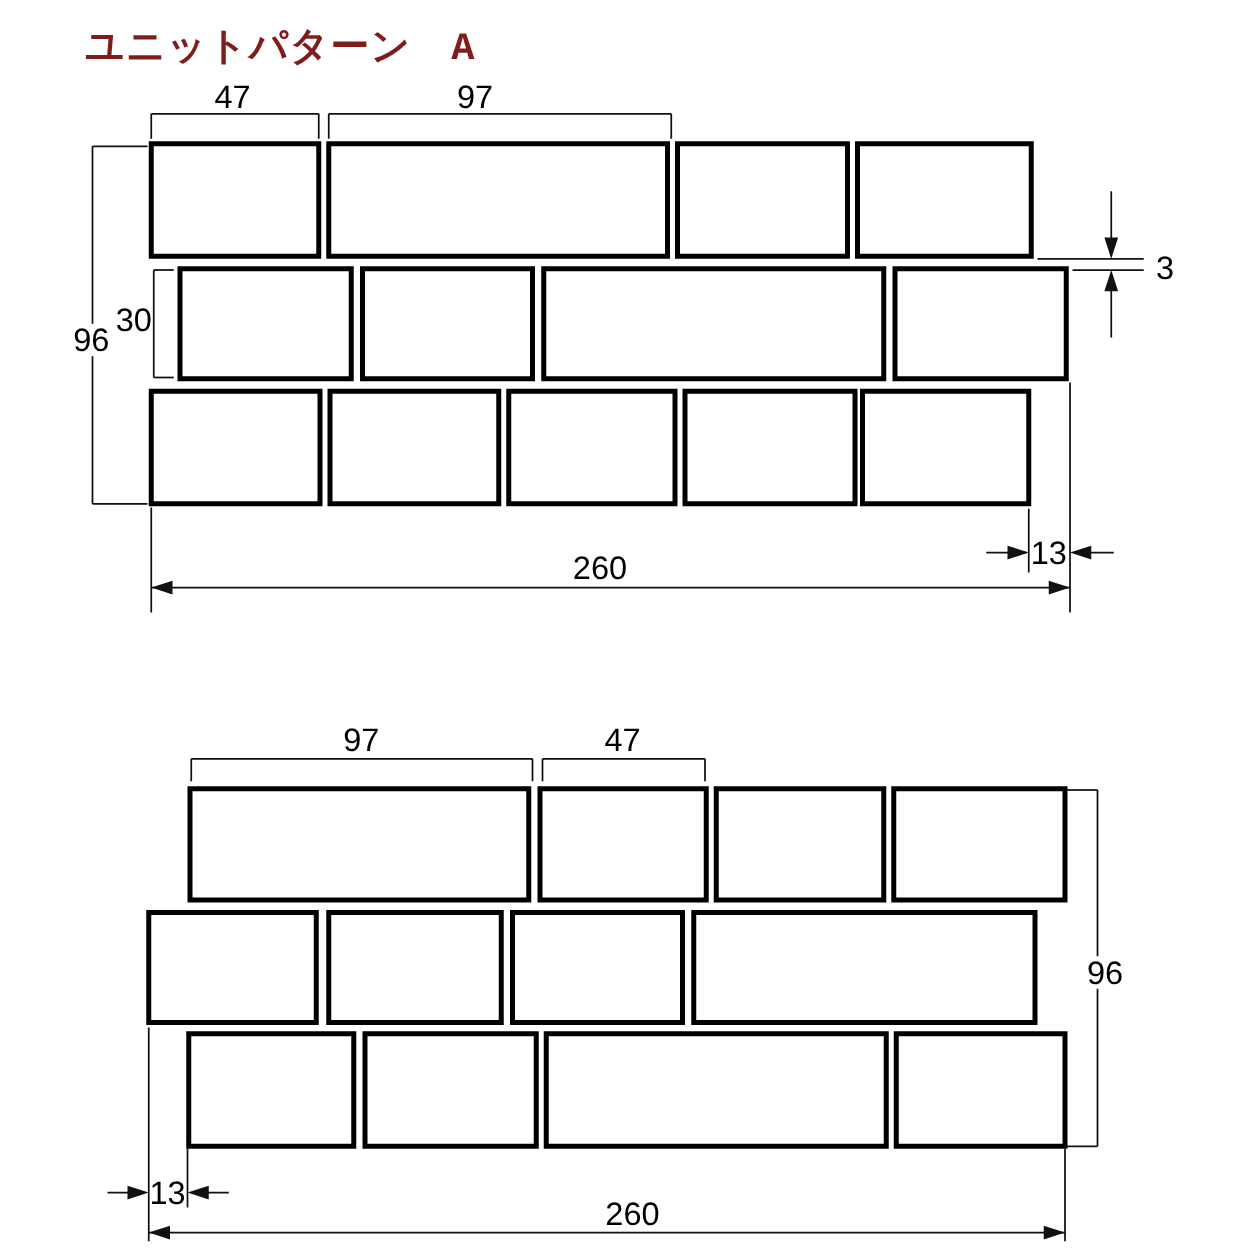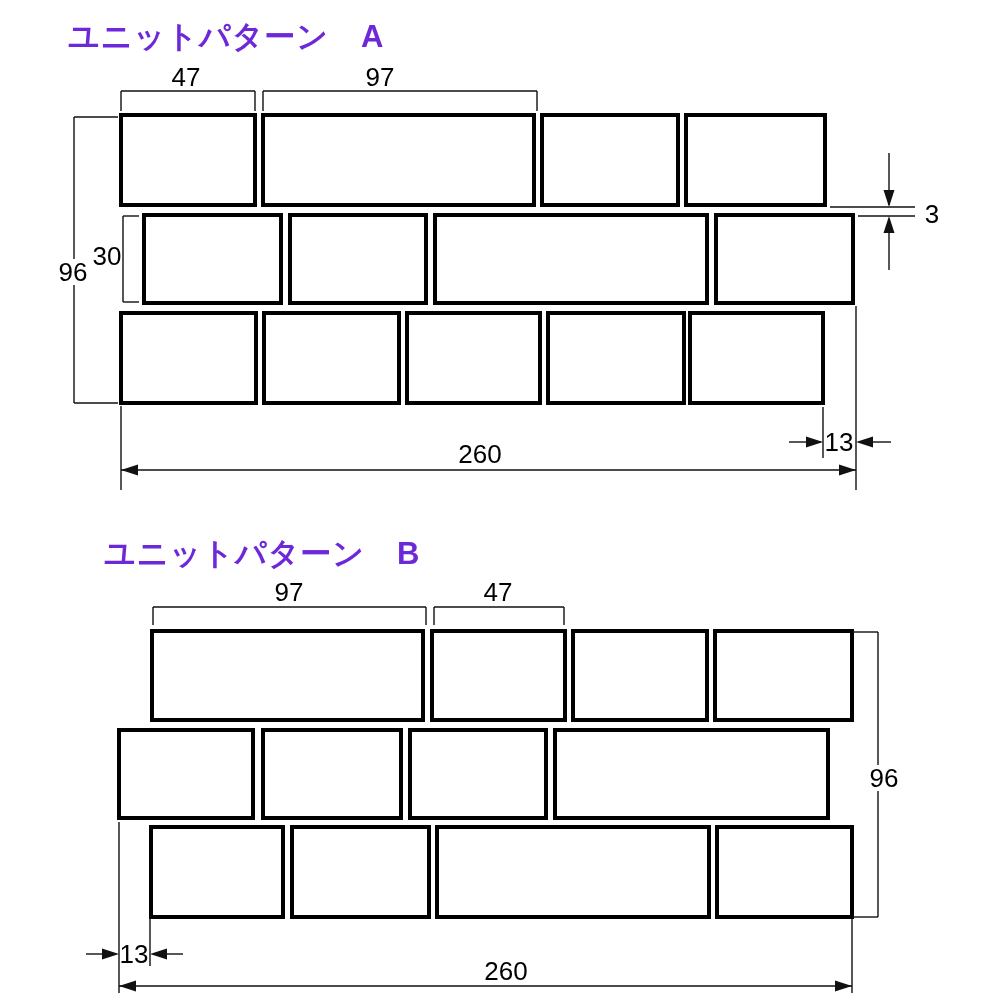--- a/index.html
+++ b/index.html
@@ -15,9 +15,10 @@
     position: absolute;
     font-size: 31px;
     font-weight: bold;
-    color: #6d28d9;
+    color: #7f1d1d;
     white-space: pre;
     letter-spacing: 1px;
+    font-family: Liberation Mono, monospace;
   }
   svg { position: absolute; left: 0; top: 0; }
 </style>

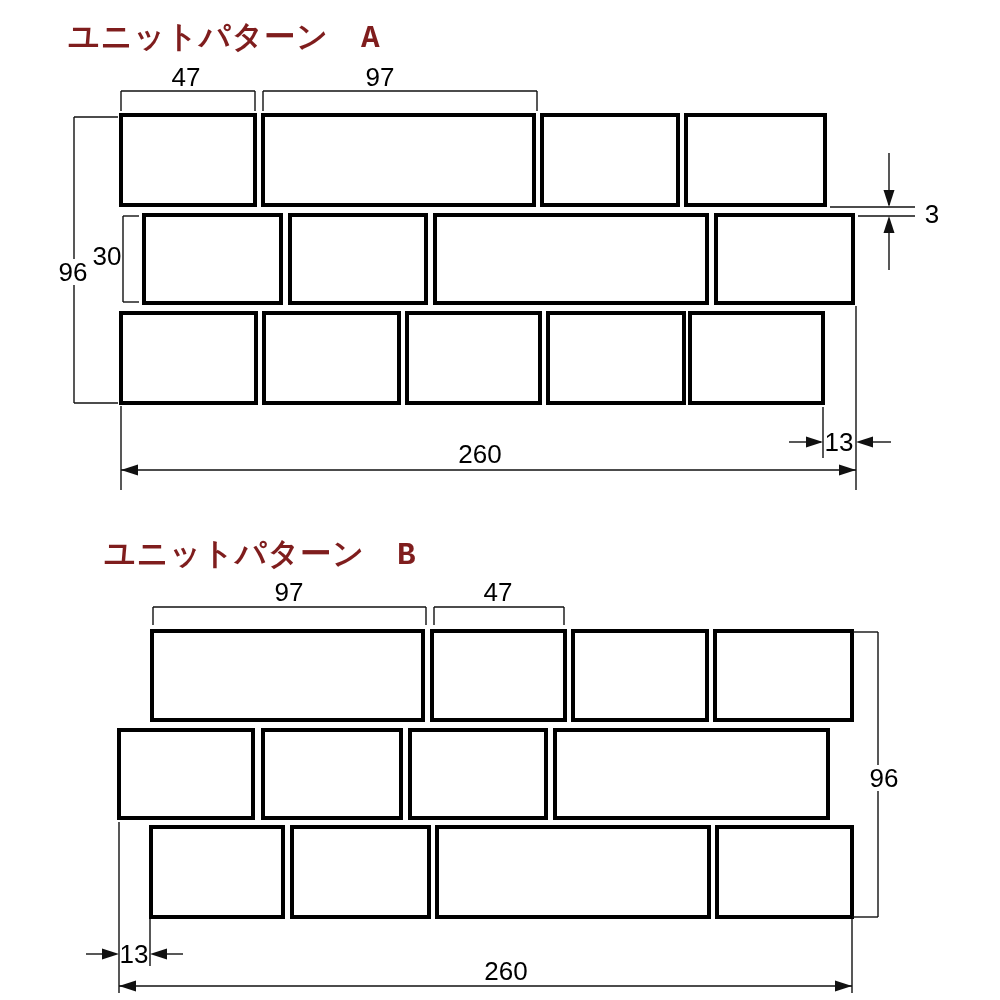--- a/index.html
+++ b/index.html
@@ -27,7 +27,6 @@
 
 <div class="canvas">
   <div class="pattern-title" style="left: 68px; top: 16px;">ユニットパターン　A</div>
-  <div class="pattern-title" style="left: 104px; top: 533px;">ユニットパターン　B</div>
   <svg id="diagram-svg" width="1000" height="1000" viewBox="0 0 1000 1000">
       <rect x="121" y="115" width="134" height="90" fill="#ffffff" stroke="#000000" stroke-width="4"></rect>
       <rect x="263" y="115" width="271" height="90" fill="#ffffff" stroke="#000000" stroke-width="4"></rect>

